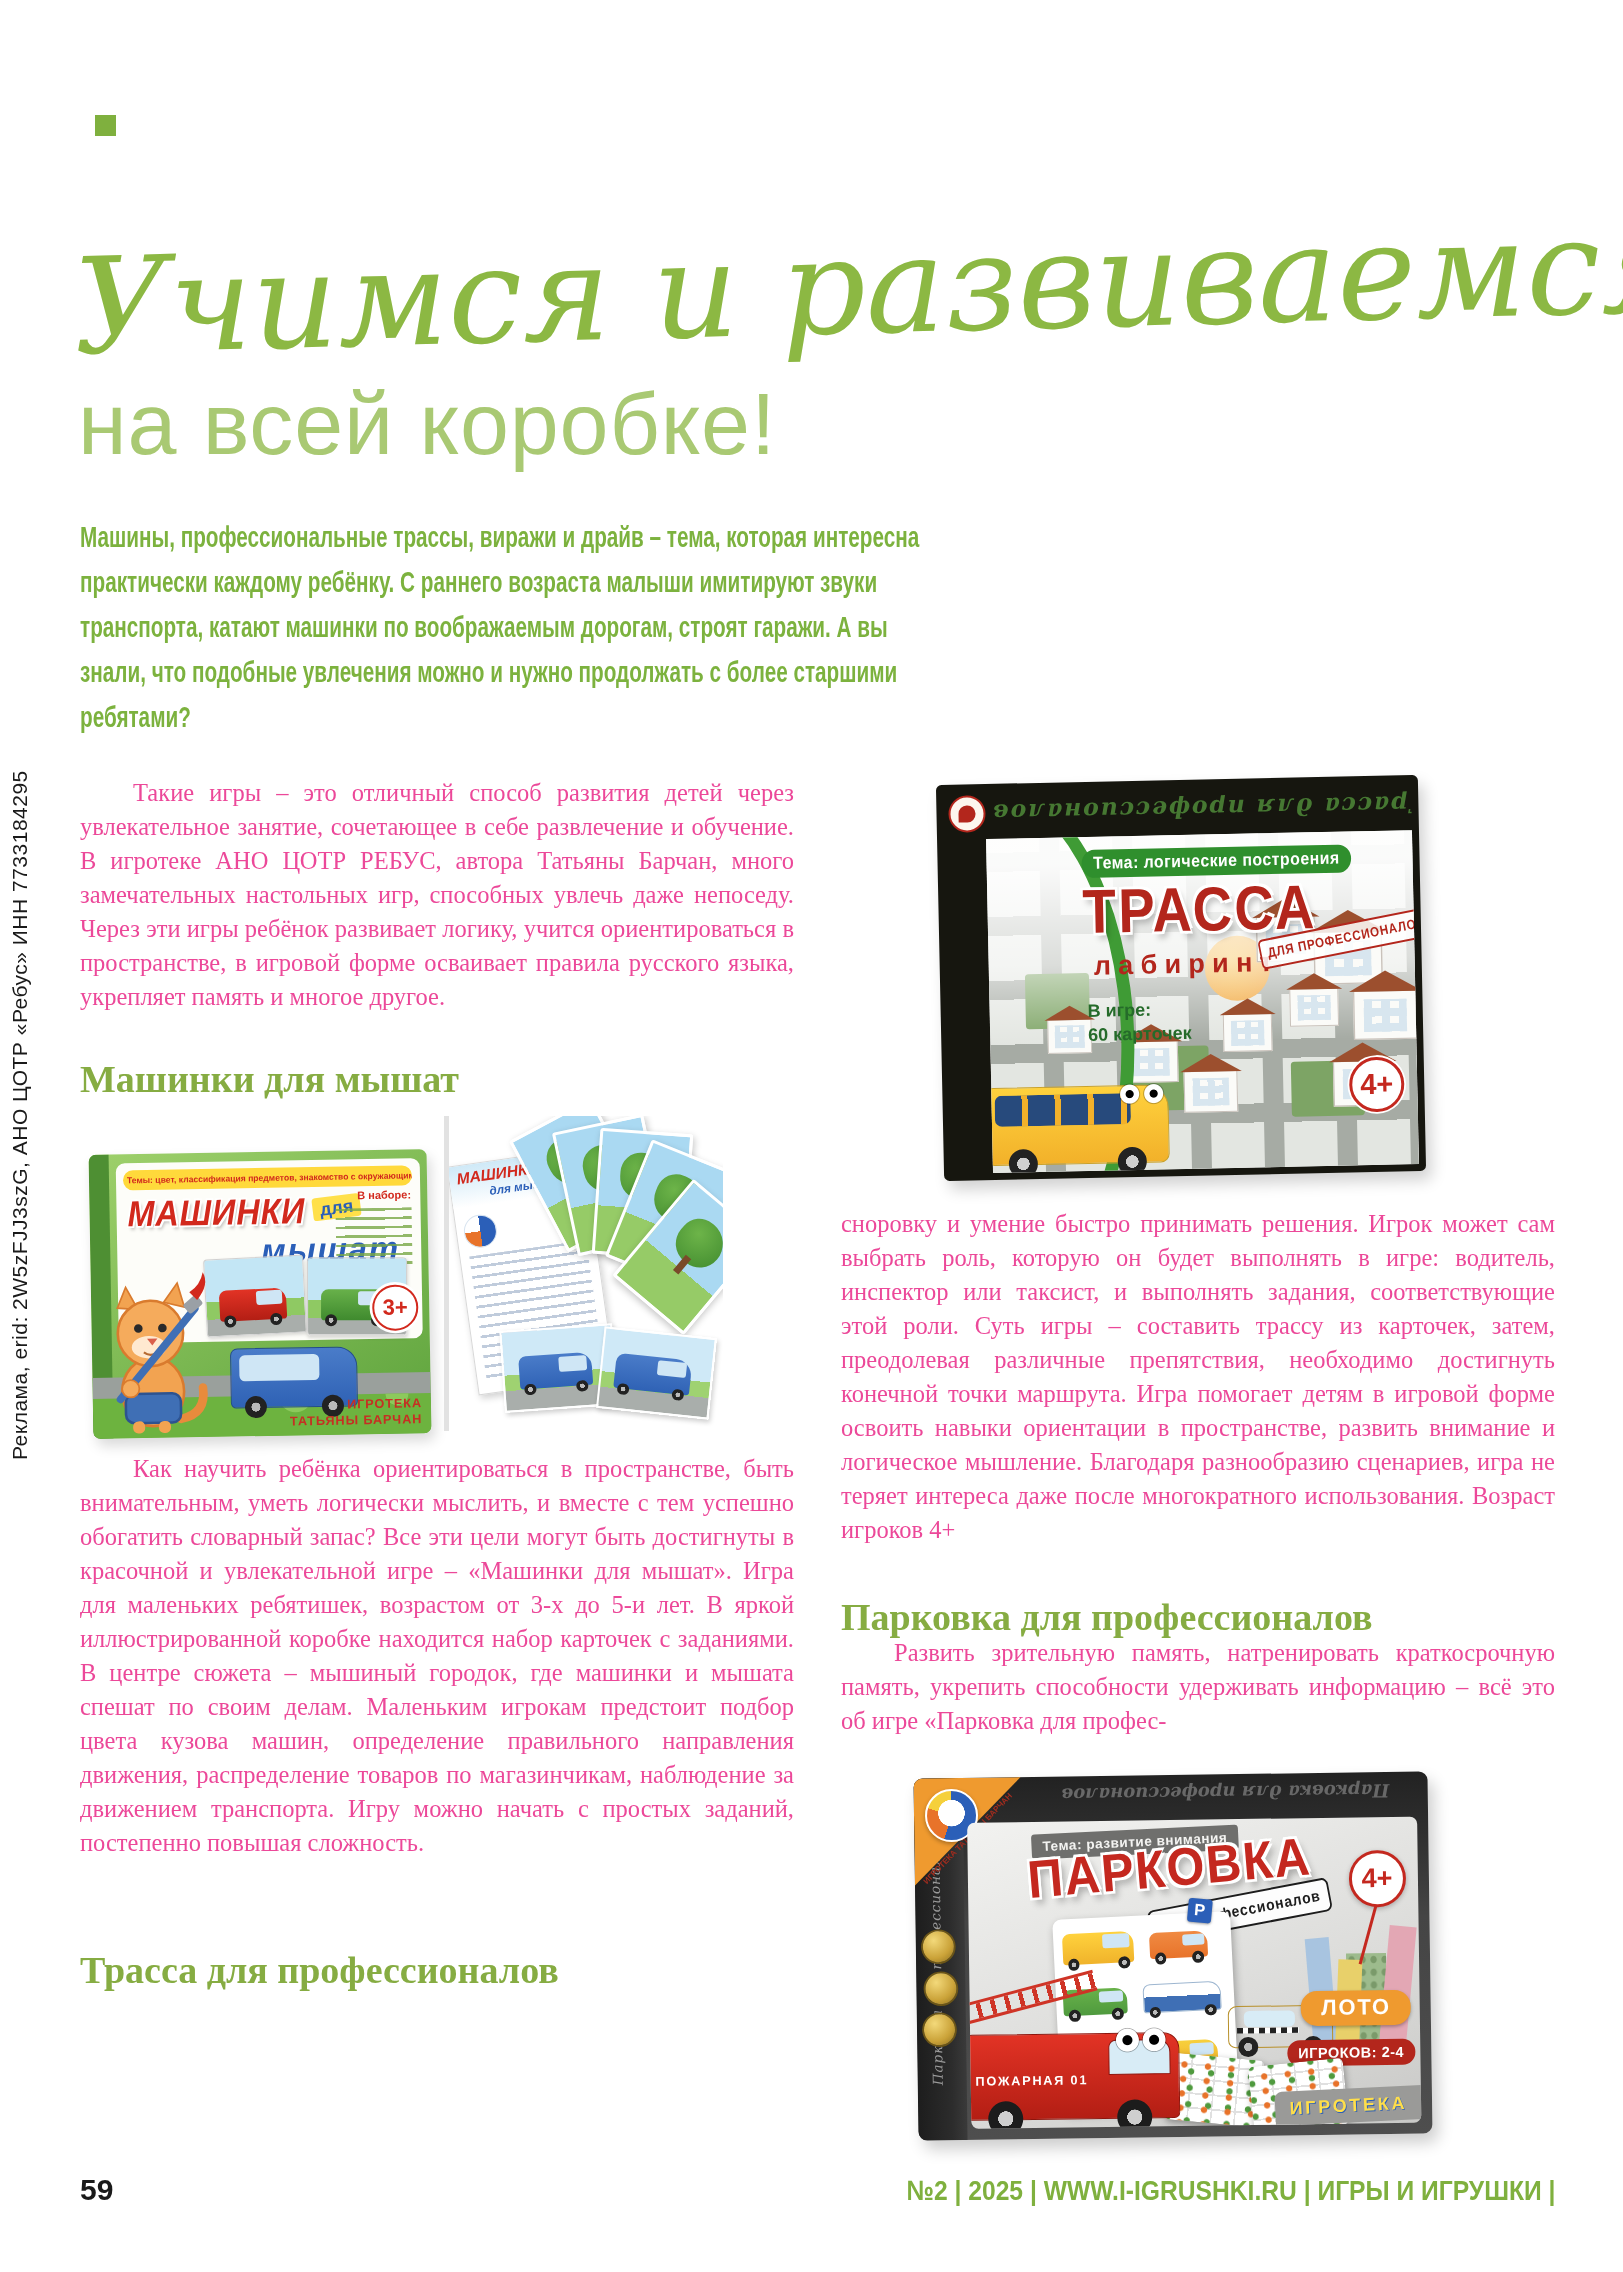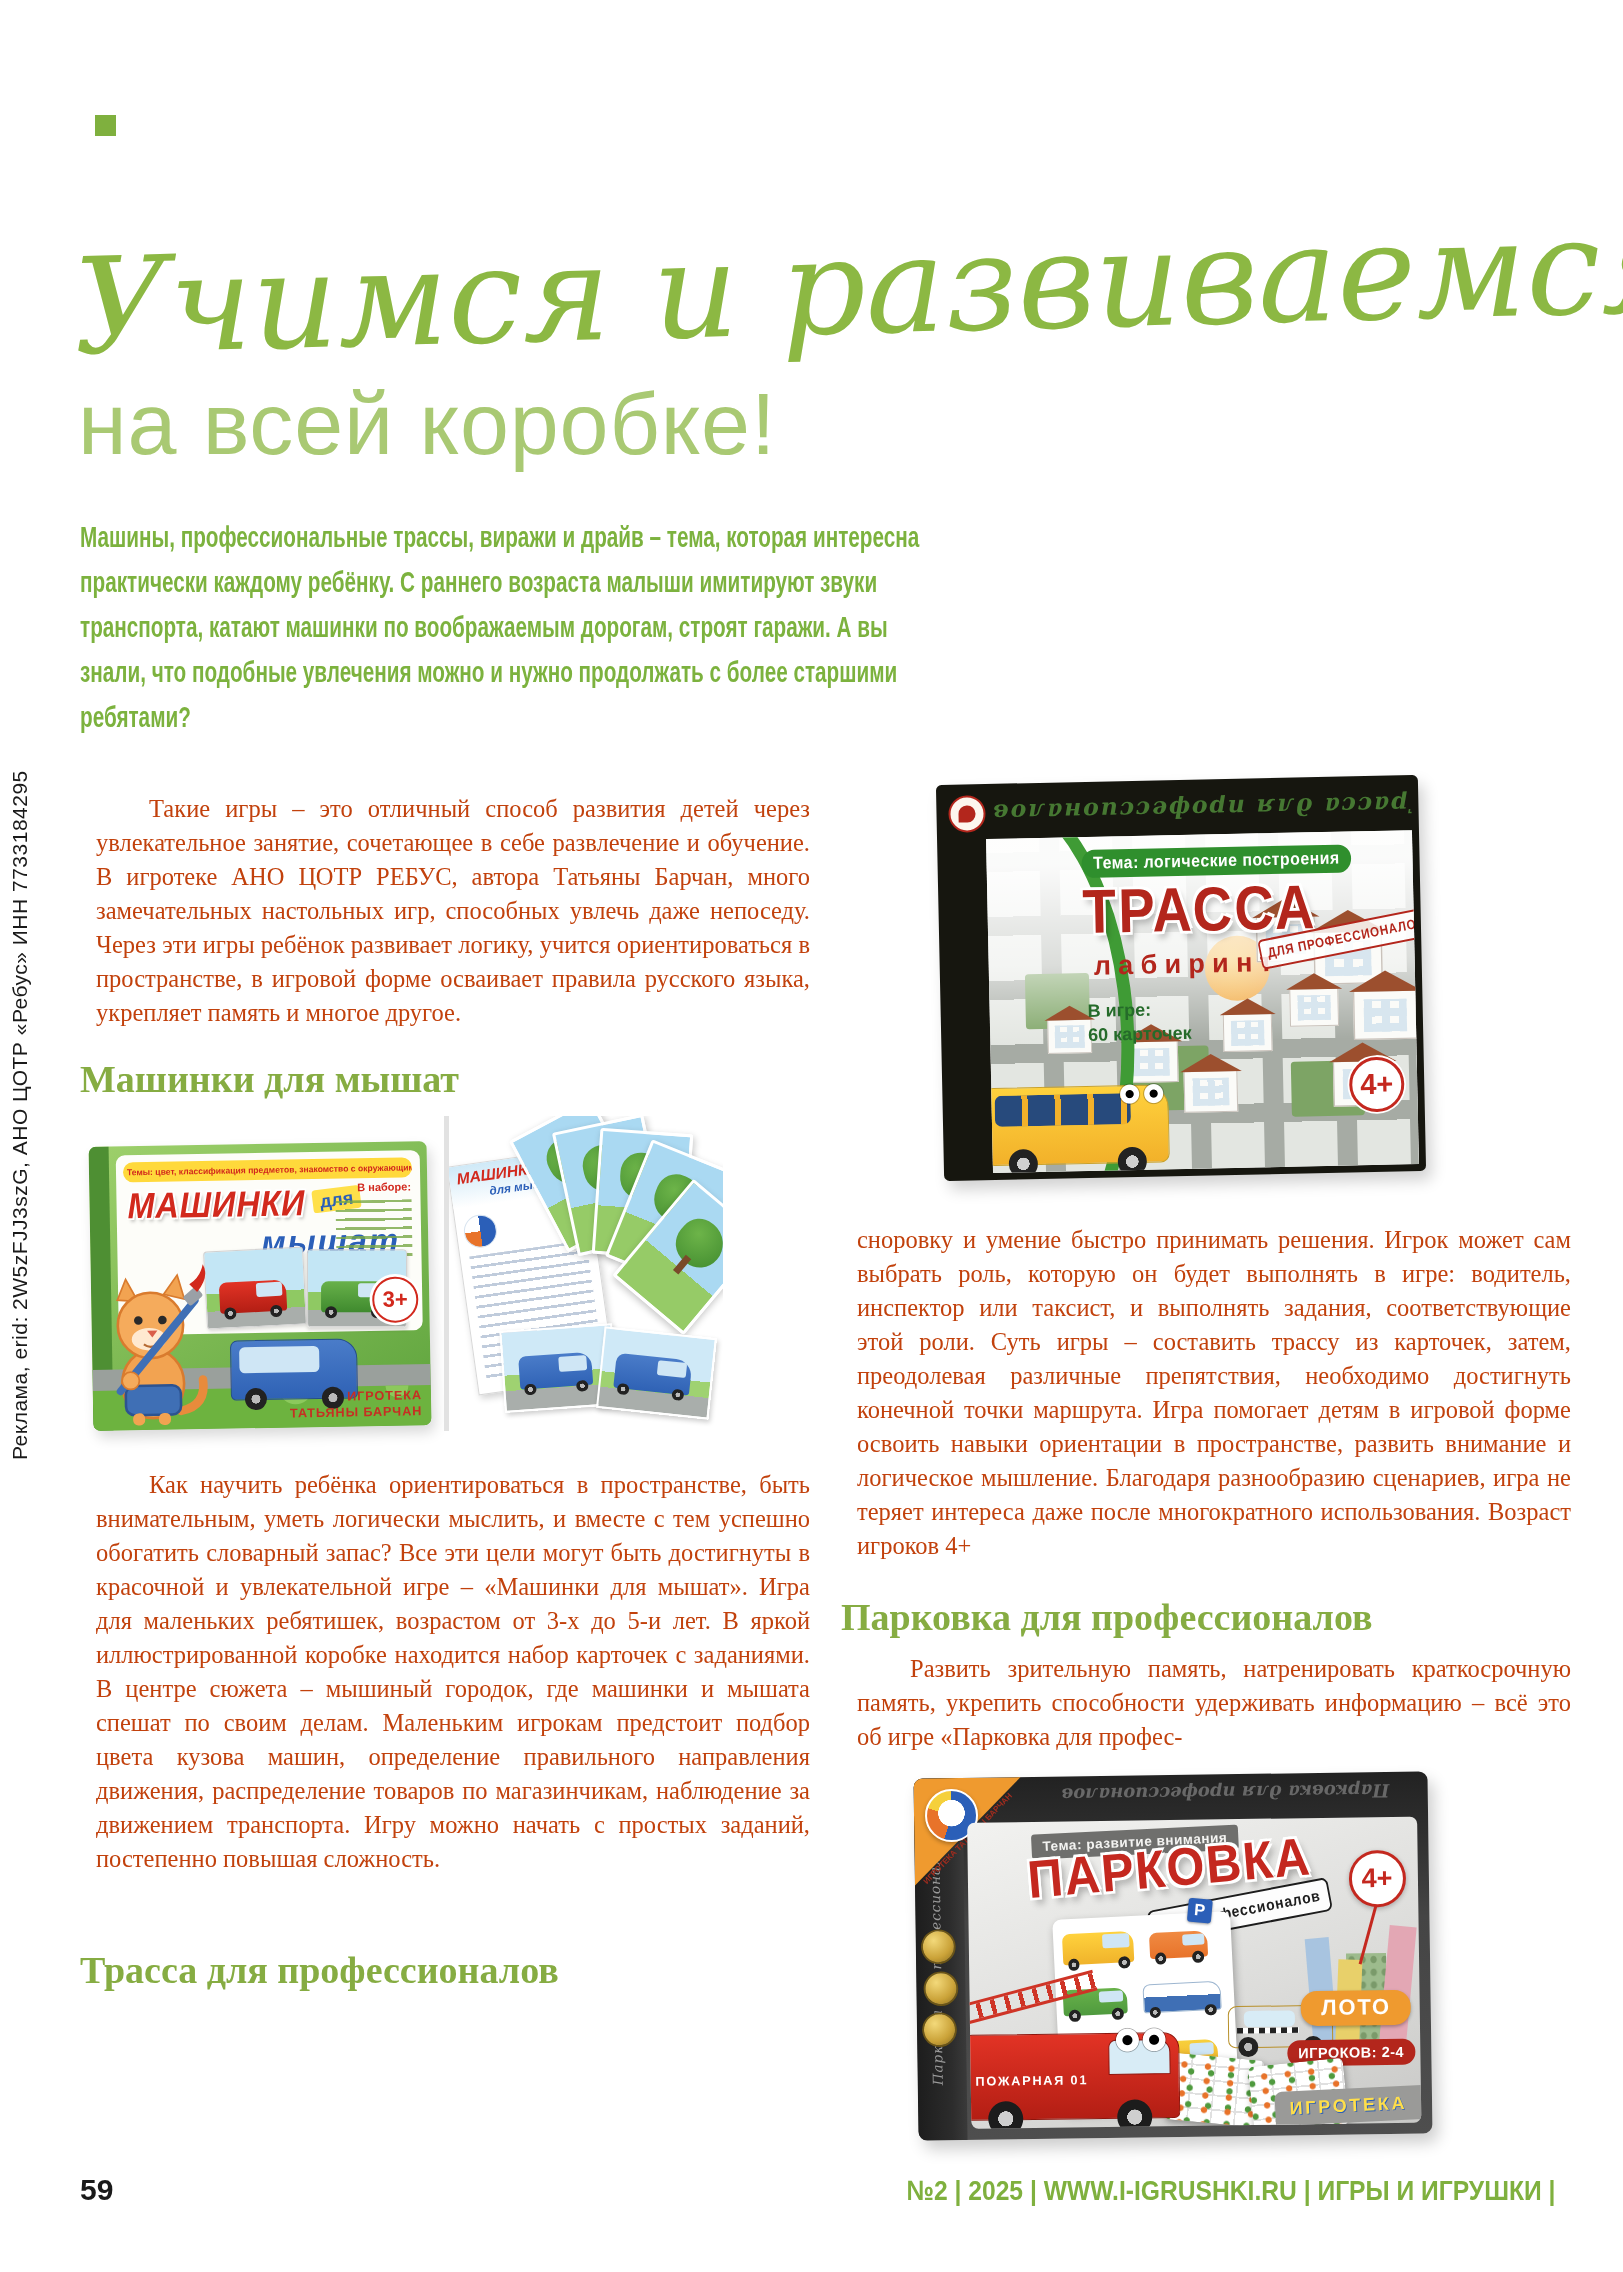--- a/index.html
+++ b/index.html
@@ -18,7 +18,7 @@
   .side-note{left:9px;top:1460px;font:21px/1 "Liberation Sans",sans-serif;color:#1a1a1a;white-space:nowrap;
              transform:rotate(-90deg);transform-origin:top left;letter-spacing:0.5px;}
   
-  .body{font:24.5px/34px "Liberation Serif",serif;color:#c2410c;text-align:justify;text-indent:53px;margin:16px;}
+  .body{font:24.5px/34px "Liberation Serif",serif;color:#ec4899;text-align:justify;text-indent:53px;margin:0;}
   .noindent{text-indent:0;}
   .h2{font:bold 38px/1 "Liberation Serif",serif;color:#86ac42;margin:0;white-space:nowrap;}
   #intro{left:80px;top:776px;width:714px;}

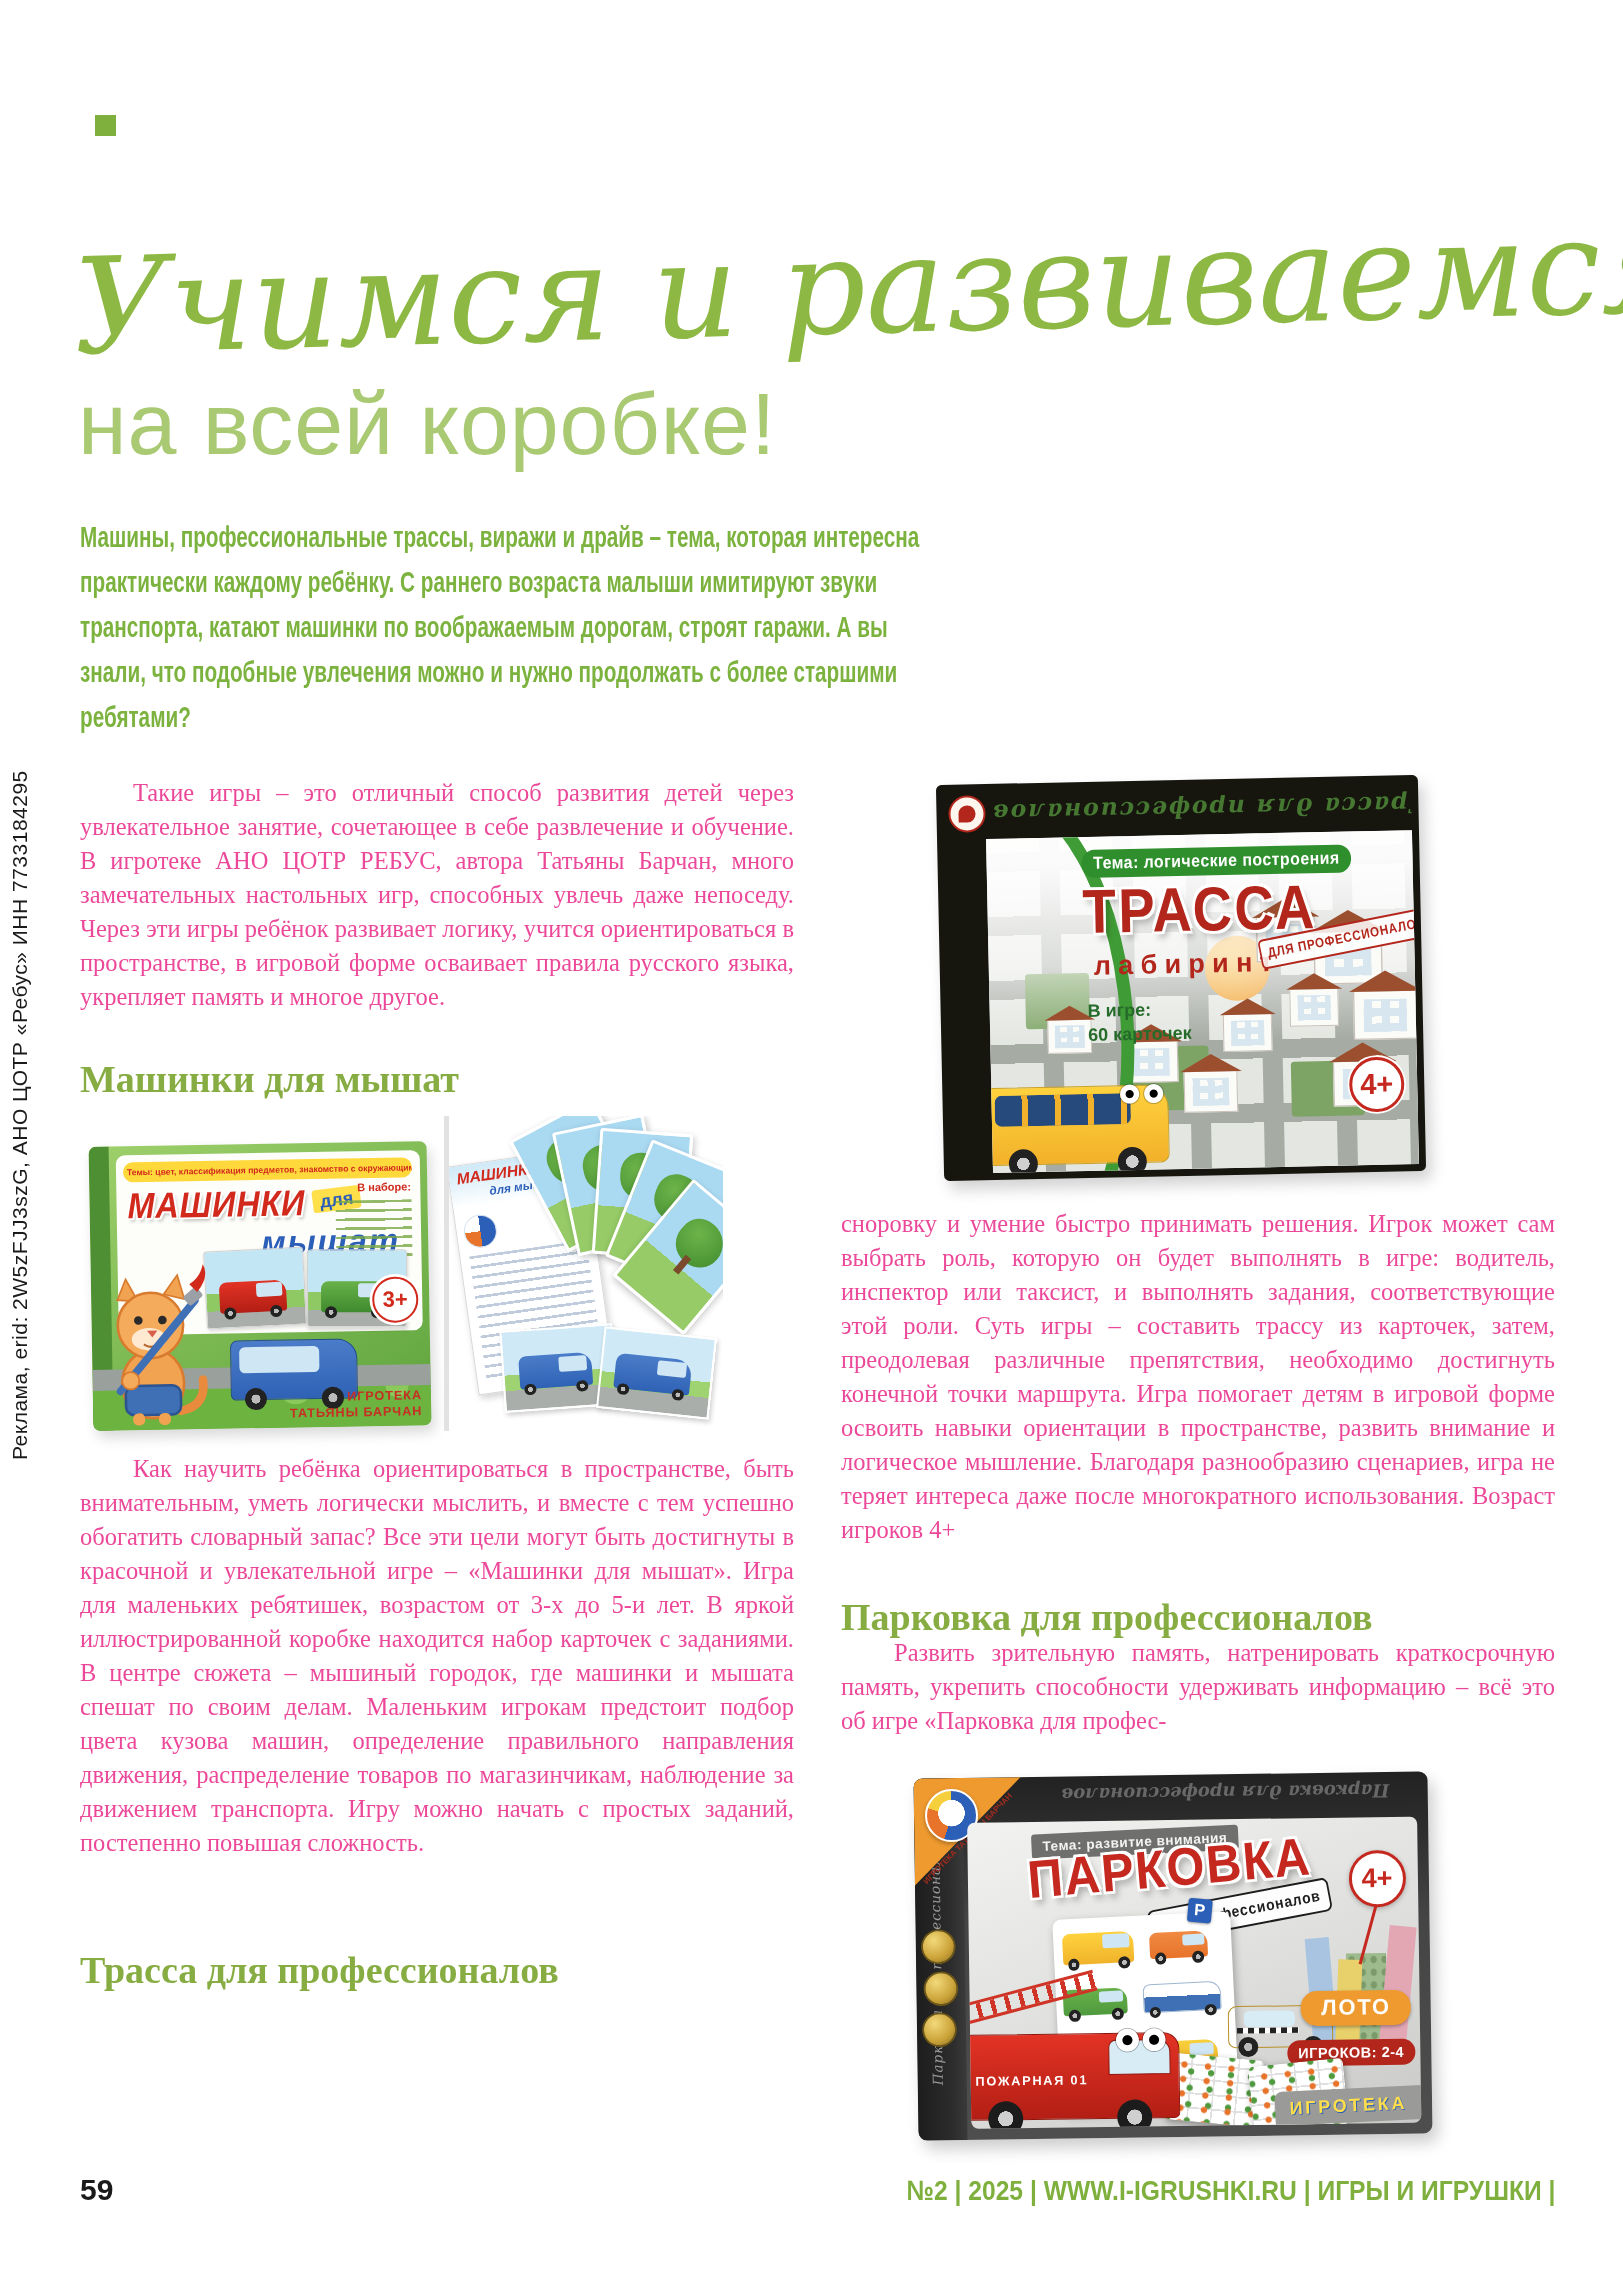--- a/index.html
+++ b/index.html
@@ -80,7 +80,7 @@
       radial-gradient(circle at 76% 50%,#000 3.6px,#fff 4.5px 9px,rgba(0,0,0,.25) 10px,transparent 11px);}
   
   #fig-mash{left:80px;top:1116px;width:643px;height:315px;background:#fff;}
-  .mm-a{position:absolute;left:0;top:8px;width:364px;height:315px;background:#fff;}
+  .mm-a{position:absolute;left:0;top:16px;width:364px;height:315px;background:#fff;}
   .mm-div{position:absolute;left:364px;top:0;width:5.5px;height:315px;background:#e2e2e2;}
   .mm-b{position:absolute;left:369px;top:0;width:274px;height:315px;background:#fff;overflow:hidden;}
   .mm-box{position:absolute;left:11px;top:20px;width:338px;height:284px;background:linear-gradient(150deg,#9ed06b,#5da33c);

